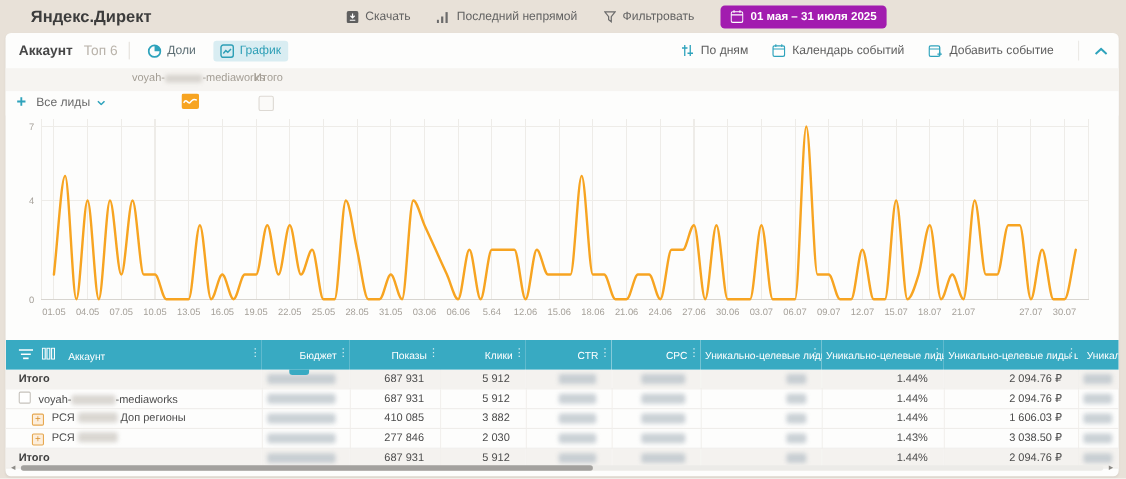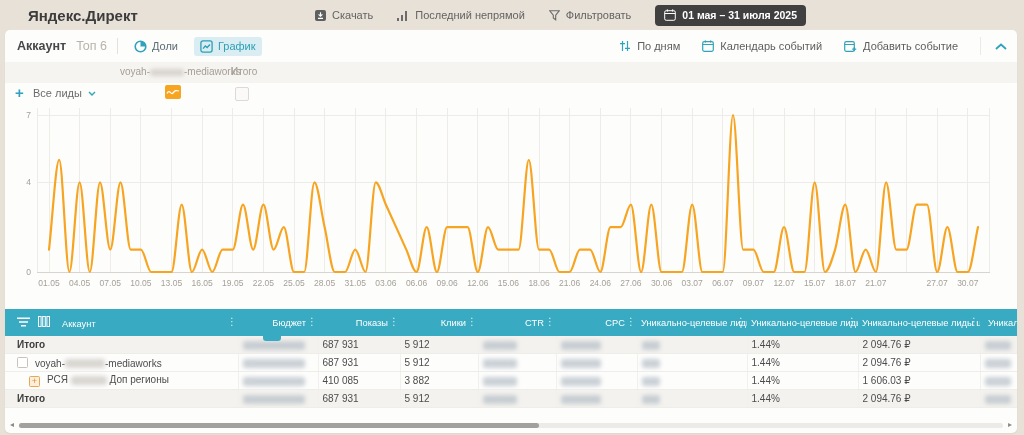--- a/index.html
+++ b/index.html
@@ -13,7 +13,7 @@
   .page-title{position:absolute;left:28px;top:7px;font-size:15px;font-weight:700;color:#3c3c3c;}
   .topbar-actions{position:absolute;right:6px;top:4px;height:22px;display:flex;align-items:center;gap:24px;}
   .tb-item{display:flex;align-items:center;gap:6px;font-size:11px;color:#636363;cursor:pointer;}
-  .date-btn{display:flex;align-items:center;gap:6px;background:#404040;color:#fff;border:none;
+  .date-btn{display:flex;align-items:center;gap:6px;background:#a21caf;color:#fff;border:none;
     border-radius:4px;height:21px;padding:0 9px;font-size:10.5px;font-weight:600;
     font-family:"Liberation Sans","DejaVu Sans",sans-serif;cursor:pointer;}
 

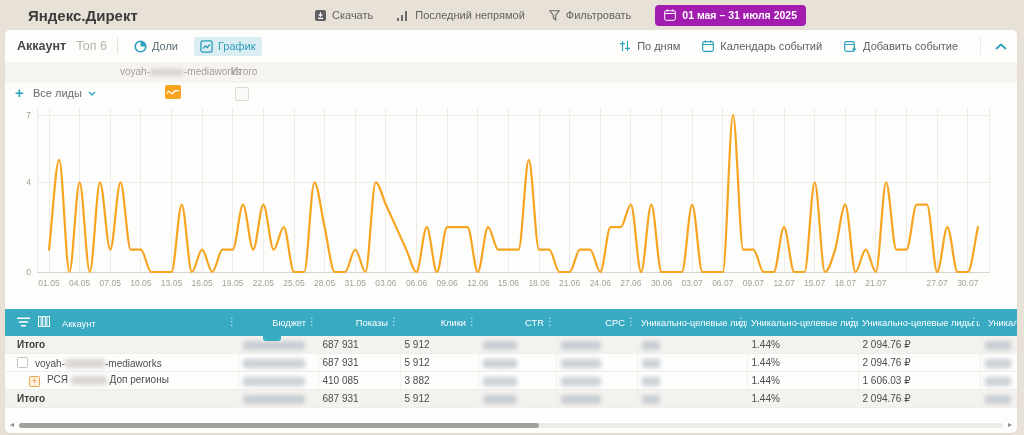--- a/index.html
+++ b/index.html
@@ -275,7 +275,7 @@
           <div class="xlab" style="left: 298.264px; top: 0px;">31.05</div>
           <div class="xlab" style="left: 328.89px; top: 0px;">03.06</div>
           <div class="xlab" style="left: 359.516px; top: 0px;">06.06</div>
-          <div class="xlab" style="left: 390.143px; top: 0px;">09.06</div>
+          <div class="xlab" style="left: 390.143px; top: 0px;">5.64</div>
           <div class="xlab" style="left: 420.769px; top: 0px; text-align: center;">12.06</div>
           <div class="xlab" style="left: 451.396px; top: 0px;">15.06</div>
           <div class="xlab" style="left: 482.022px; top: 0px;">18.06</div>

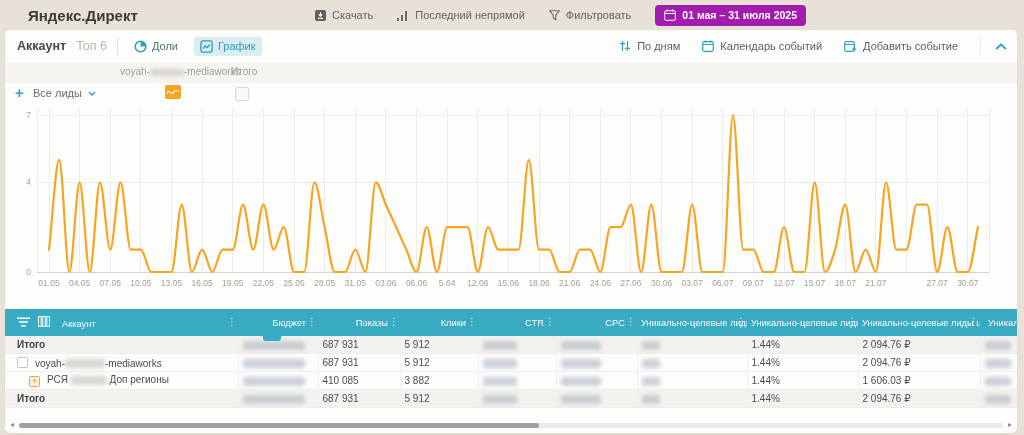--- a/index.html
+++ b/index.html
@@ -57,7 +57,7 @@
     padding:0 12px 0 4px;text-align:right;position:relative;overflow:hidden;white-space:nowrap;}
   .grid-table th.acc{text-align:left;padding-left:12px;}
   .grid-table th:not(:last-child)::after{content:"⋮";position:absolute;right:1px;top:7px;color:rgba(255,255,255,.8);font-size:10px;}
-  .grid-table td{height:17px;font-size:10px;color:#4c4c4c;text-align:left;padding:0 14px 0 4px;
+  .grid-table td{height:17px;font-size:10px;color:#4c4c4c;text-align:right;padding:0 14px 0 4px;
     border-bottom:1px solid #efedea;border-right:1px solid #f2f0ed;white-space:nowrap;overflow:hidden;}
   .grid-table td.acc{text-align:left;padding-left:12px;}
   tr.row-total td{background:#f4f2ef;}

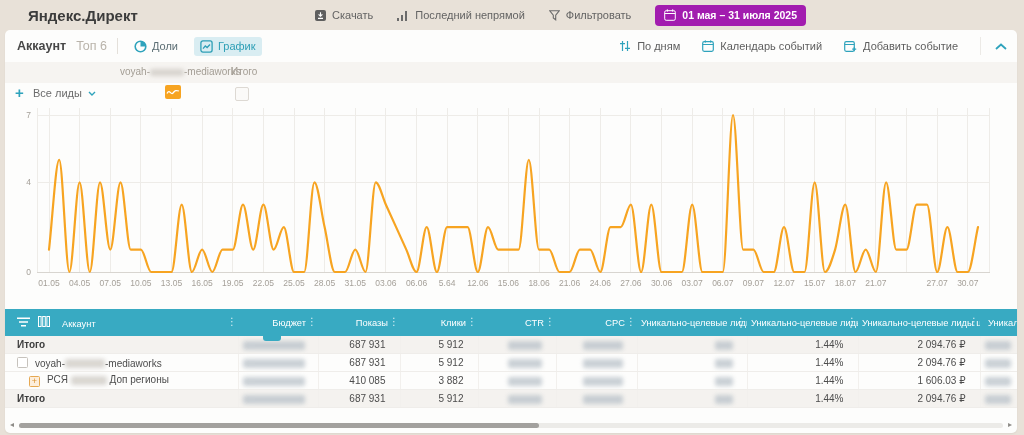--- a/index.html
+++ b/index.html
@@ -368,6 +368,18 @@
         <td>1 606.03 ₽</td>
         <td><span class="blur-pill w26"></span></td>
       </tr>
+      <tr>
+        <td class="acc indent1"><span class="expand-plus">+</span><span>РСЯ</span>&nbsp;<span class="blur-pill blur-name w36"></span></td>
+        <td><span class="blur-pill w62"></span></td>
+        <td>277 846</td>
+        <td>2 030</td>
+        <td><span class="blur-pill w34"></span></td>
+        <td><span class="blur-pill w40"></span></td>
+        <td><span class="blur-pill w18"></span></td>
+        <td>1.43%</td>
+        <td>3 038.50 ₽</td>
+        <td><span class="blur-pill w26"></span></td>
+      </tr>
       <tr class="row-total">
         <td class="acc">Итого</td>
         <td><span class="blur-pill w62"></span></td>

